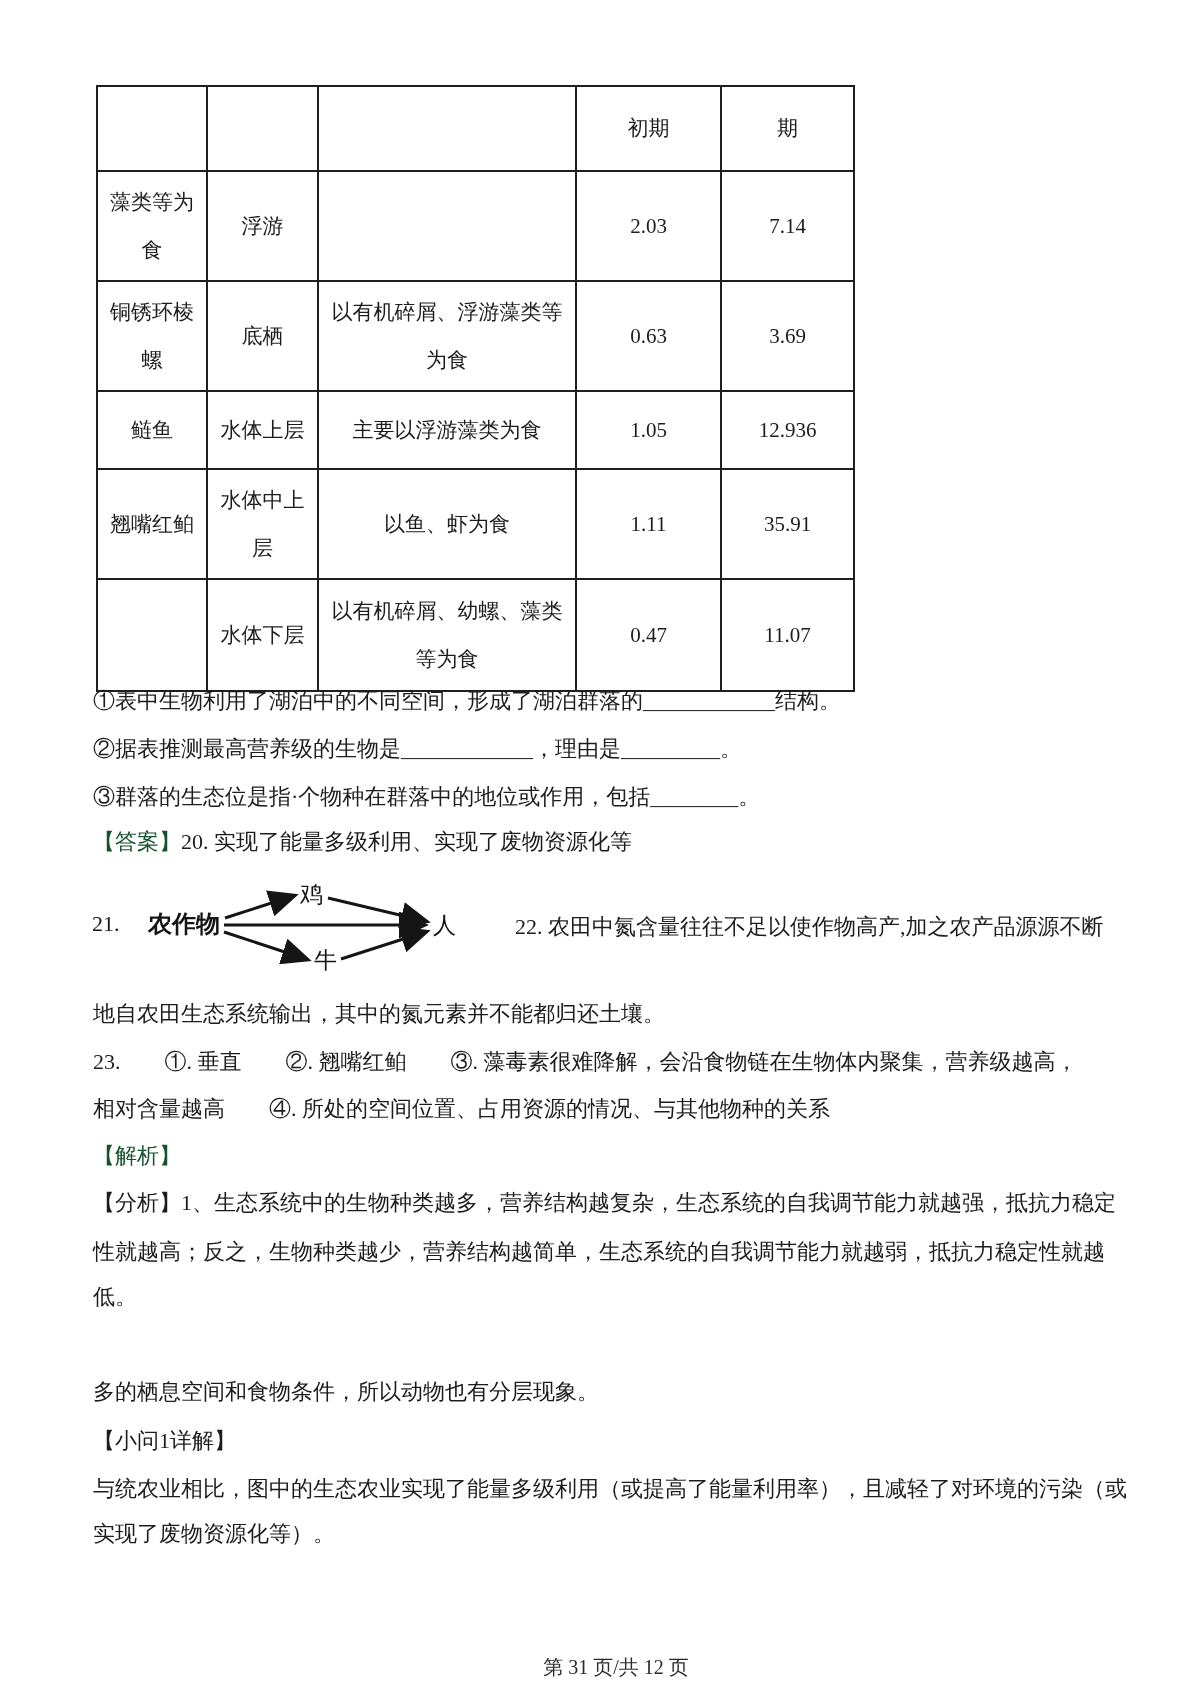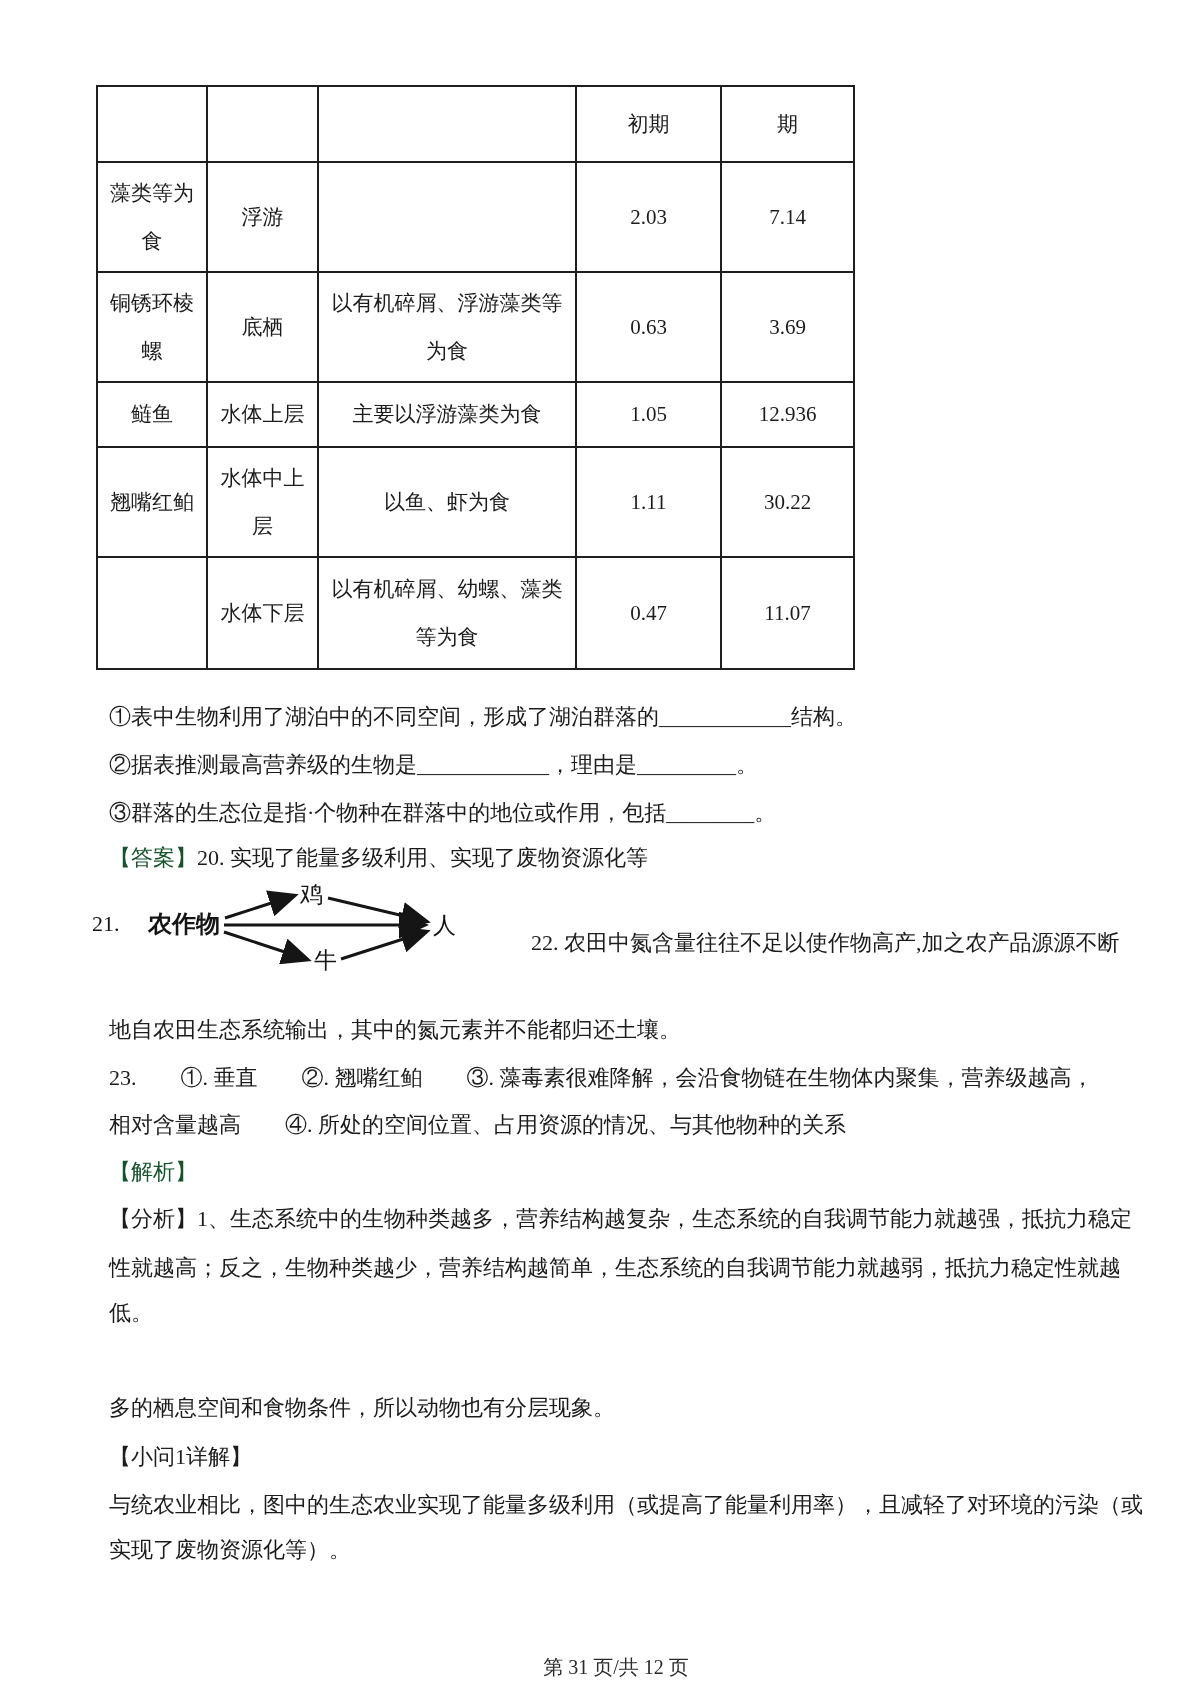--- a/index.html
+++ b/index.html
@@ -17,7 +17,7 @@
     border:2px solid #1f1f1f; text-align:center; vertical-align:middle;
     font-size:21px; line-height:2.3; padding:2px 12px; overflow:hidden;
   }
-  tr.h-head  { height:76px;border-radius:23px;  }
+  tr.h-head  { height:85px;border-radius:23px;  }
   tr.h-tall  { height:110px; }
   tr.h-short { height:65px;  }
   tr.h-last  { height:112px; }

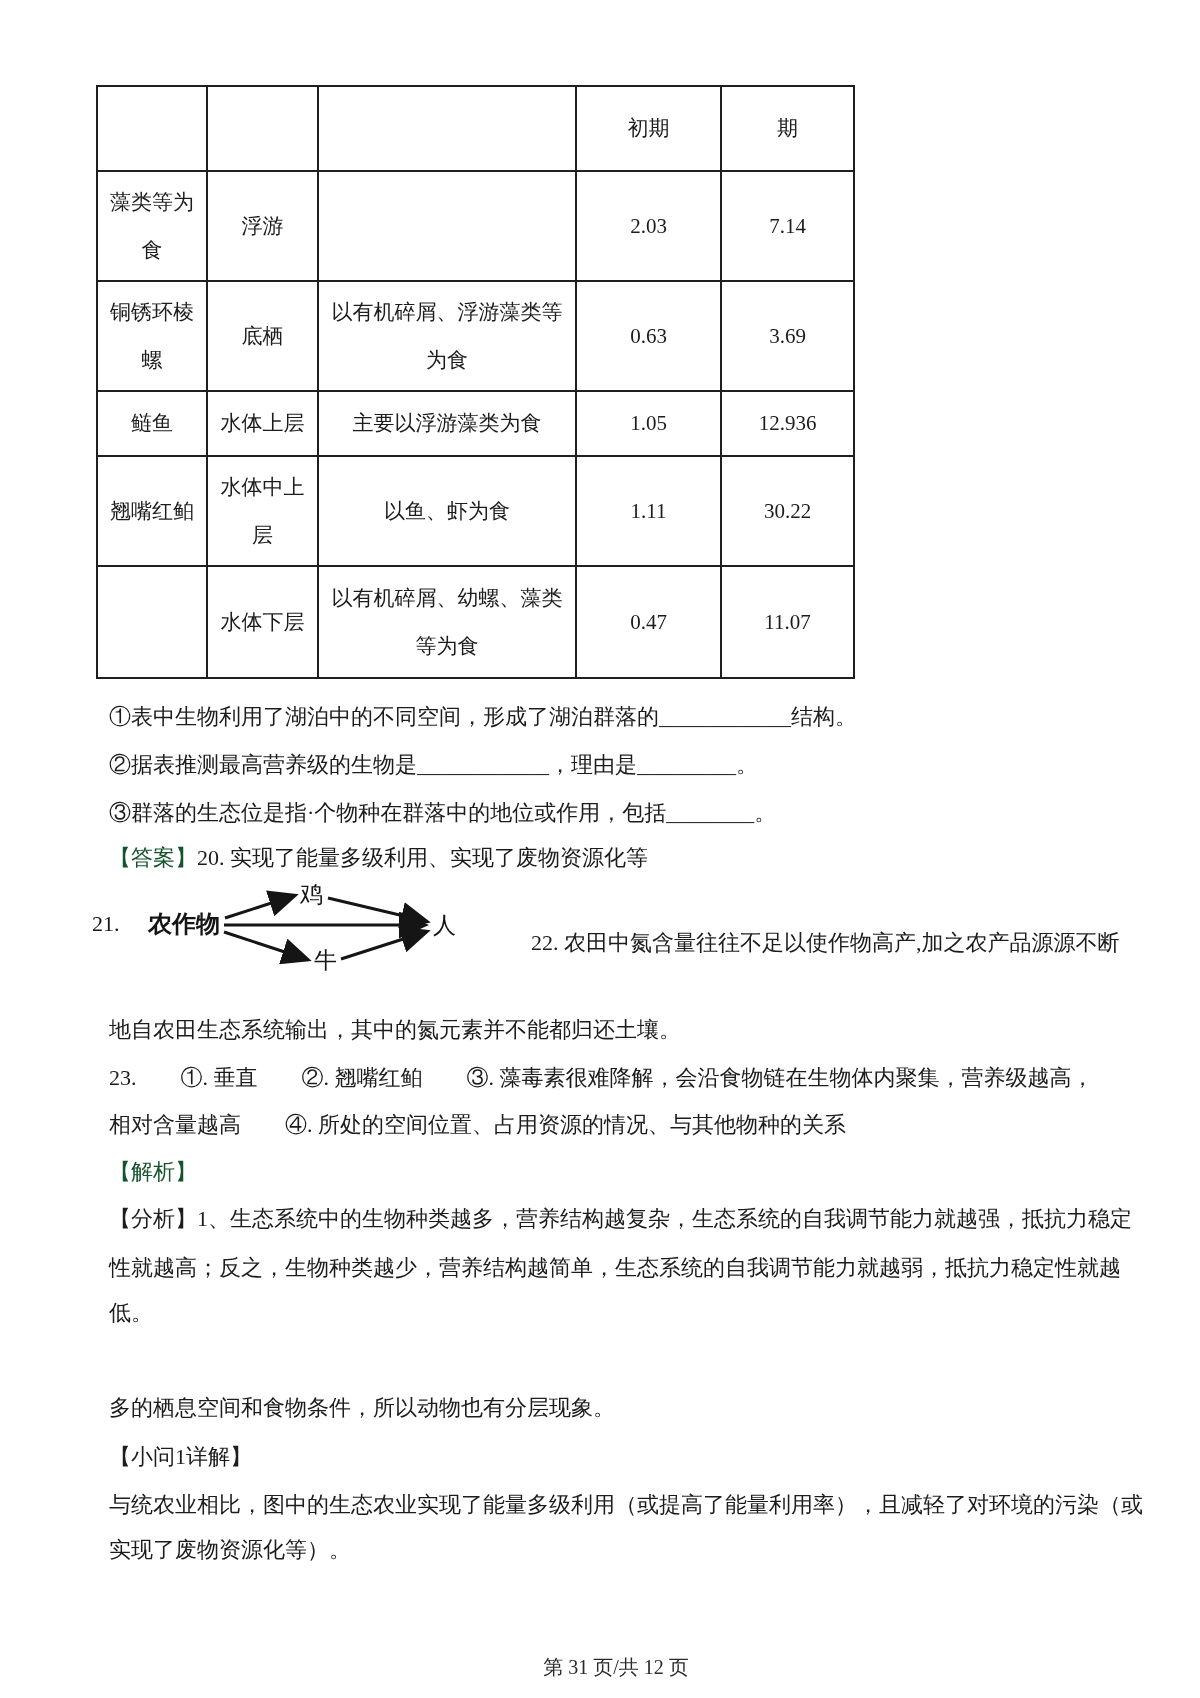--- a/index.html
+++ b/index.html
@@ -19,7 +19,7 @@
   }
   tr.h-head  { height:85px;border-radius:23px;  }
   tr.h-tall  { height:110px; }
-  tr.h-short { height:65px;  }
+  tr.h-short { height:78px;  }
   tr.h-last  { height:112px; }
   
   .line {

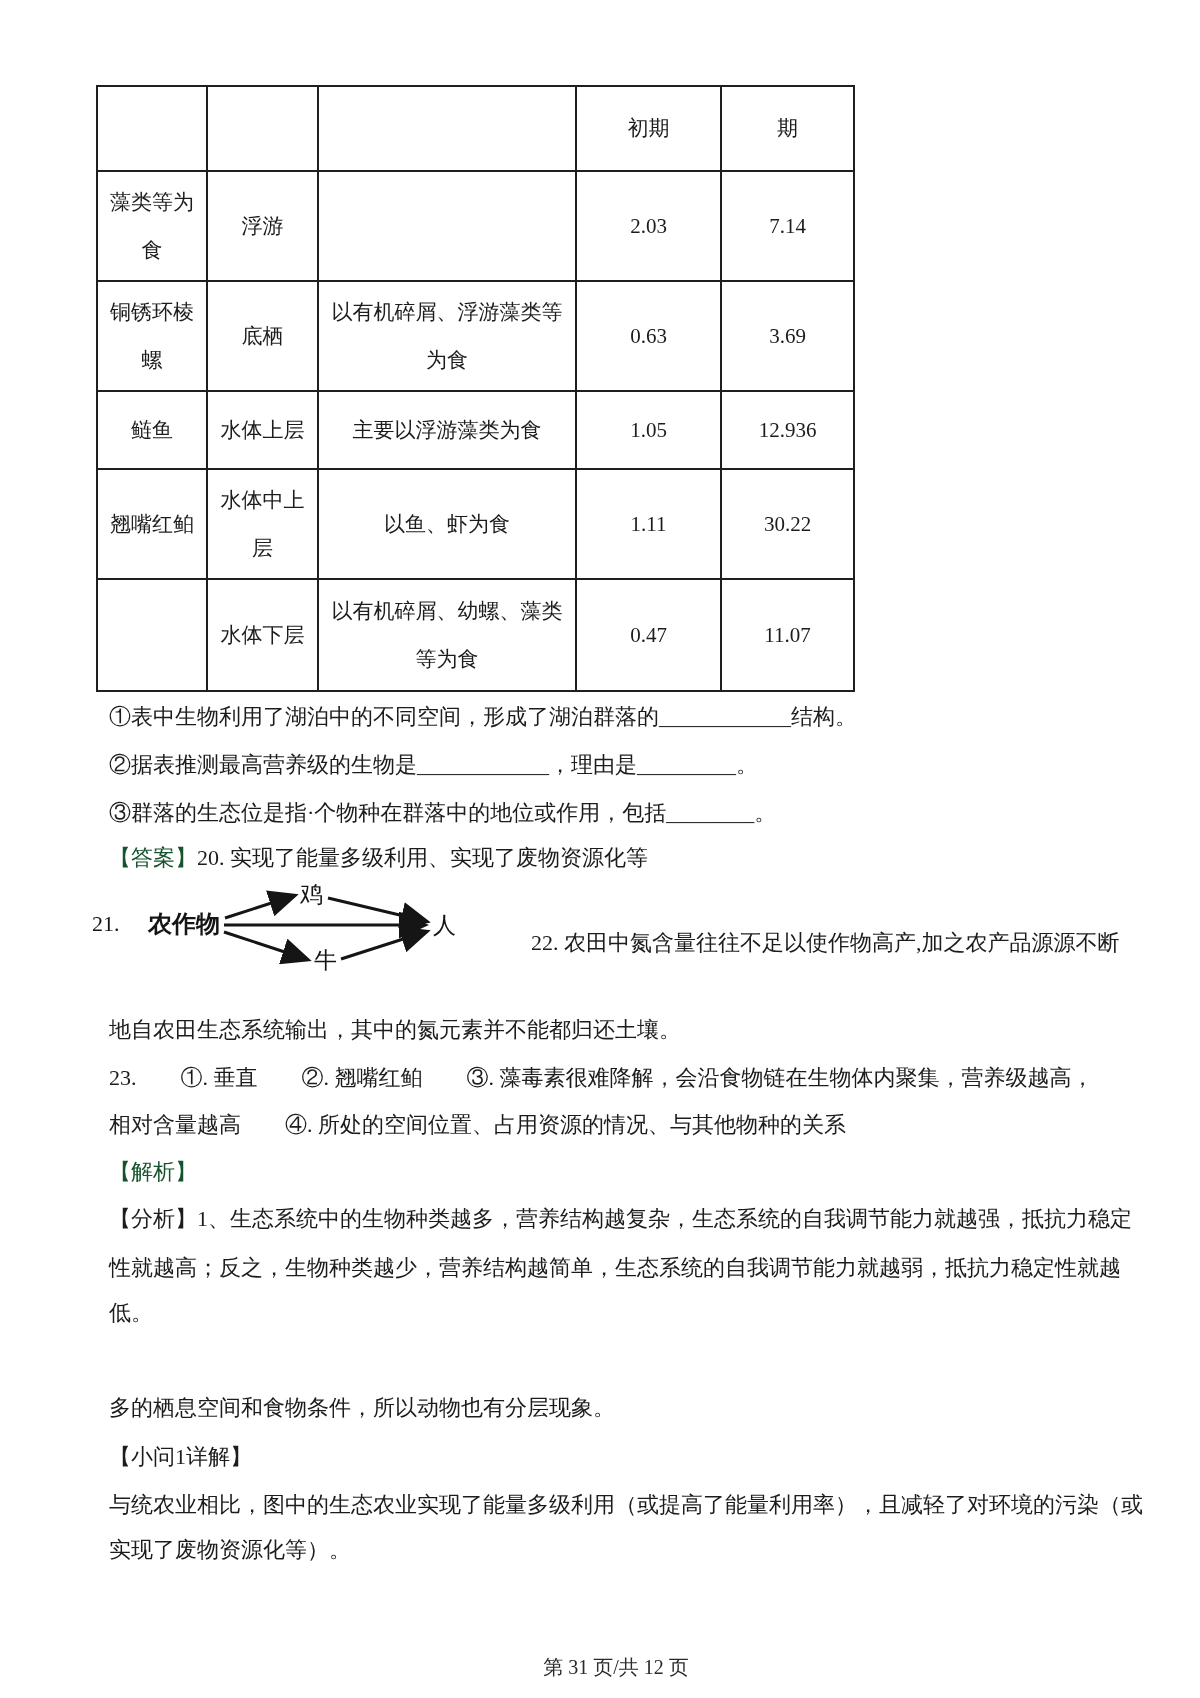--- a/index.html
+++ b/index.html
@@ -84,7 +84,7 @@
       <td>水体中上层</td>
       <td>以鱼、虾为食</td>
       <td>1.11</td>
-      <td>30.22</td>
+      <td>35.91</td>
     </tr>
     <tr class="h-last">
       <td></td>

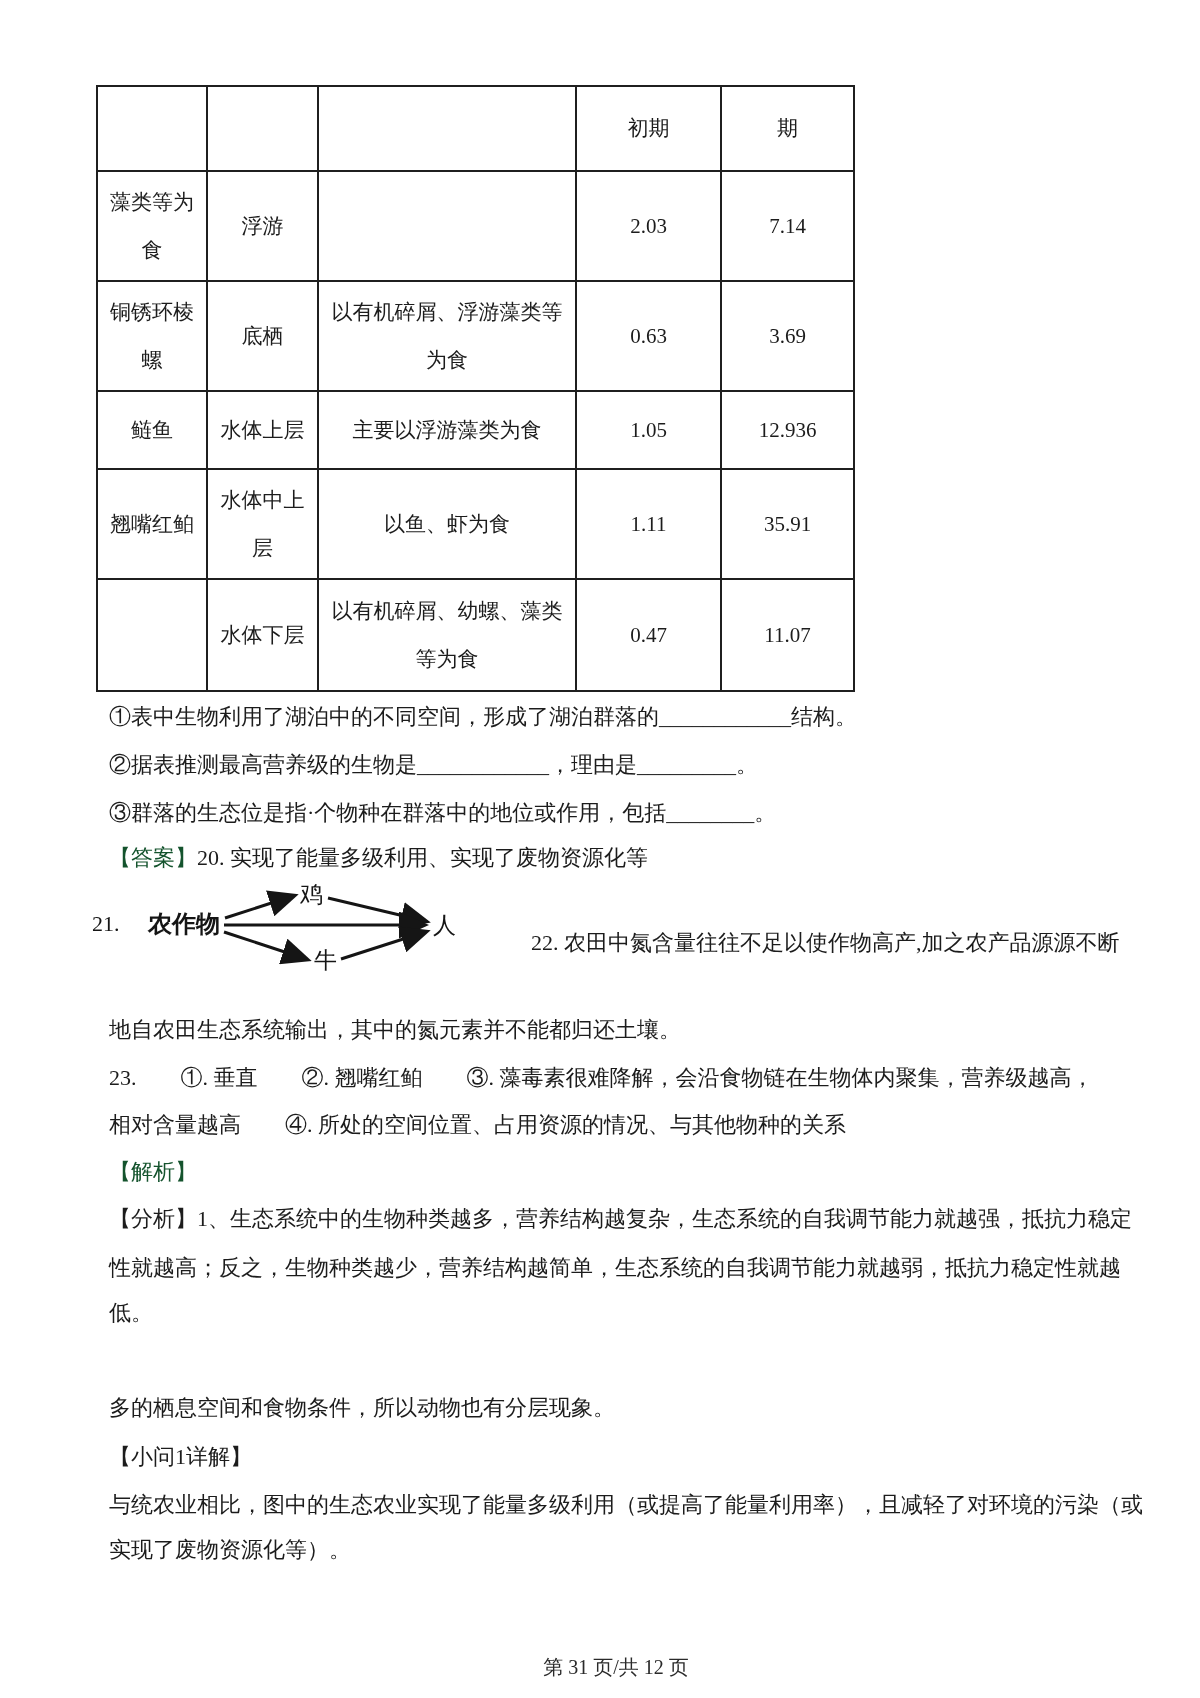--- a/index.html
+++ b/index.html
@@ -24,7 +24,7 @@
   
   .line {
     position:absolute; left:93px; font-size:22px; line-height:30px;
-    white-space:nowrap; margin:16px; color:#1c1c1c;
+    white-space:nowrap; margin:0; color:#1c1c1c;
   }
   .blue { color:#14532d; }
   

